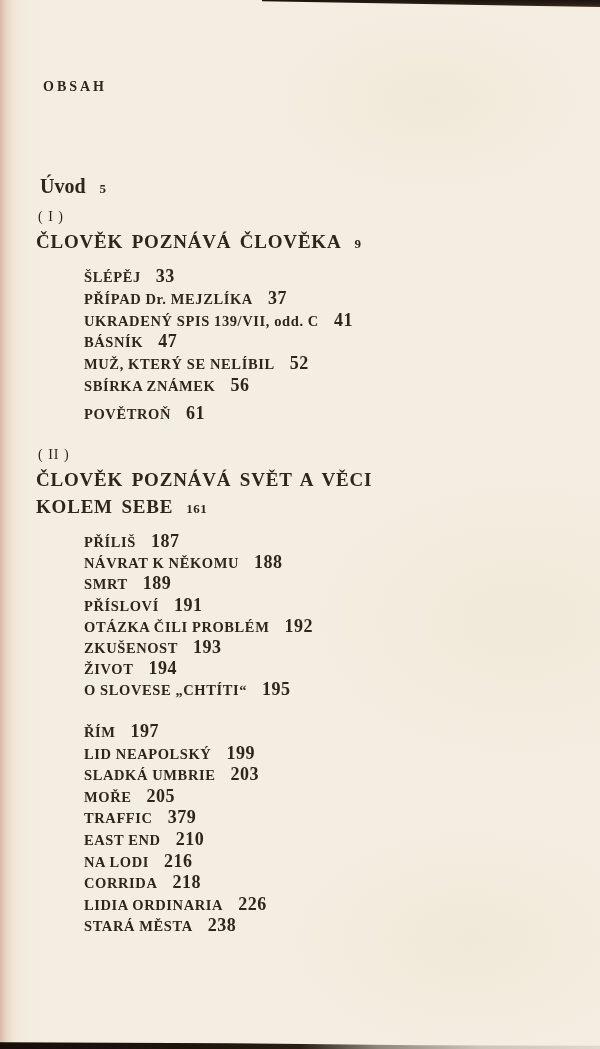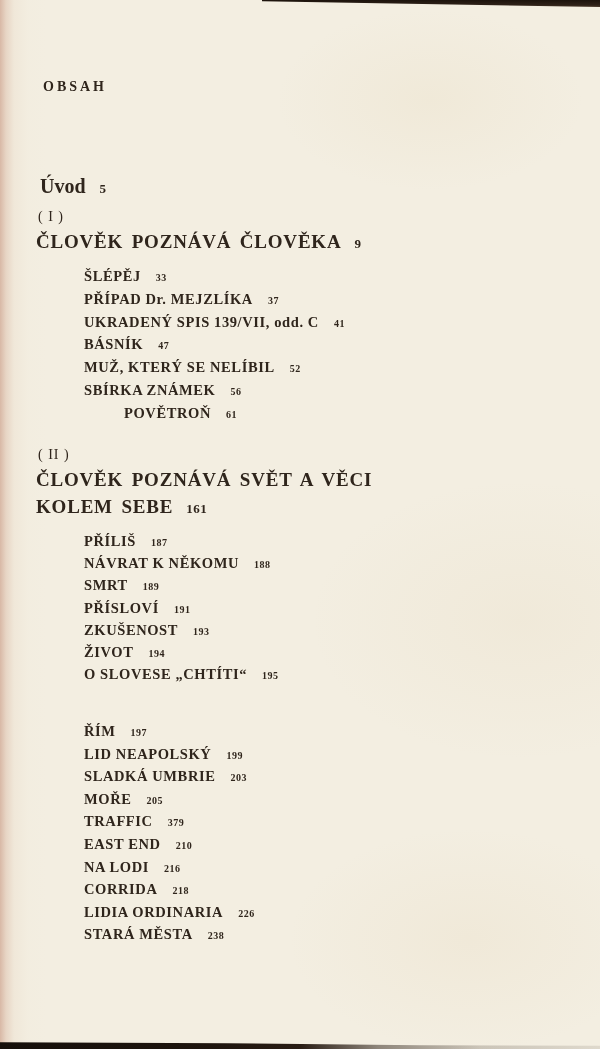--- a/index.html
+++ b/index.html
@@ -65,7 +65,7 @@
   .group-0-1 { top:403px; line-height:20.8px;margin-left:40px; }
   .group-1-0 { top:531px; line-height:20.2px; }
   .group-1-1 { top:721px; line-height:20.6px; }
-  .toc-page { font-size:10px; margin-left:15px; letter-spacing:0.5px; }
+  .toc-page { font-size:18px; margin-left:15px; letter-spacing:0.5px; }
 </style>
 </head>
 <body>

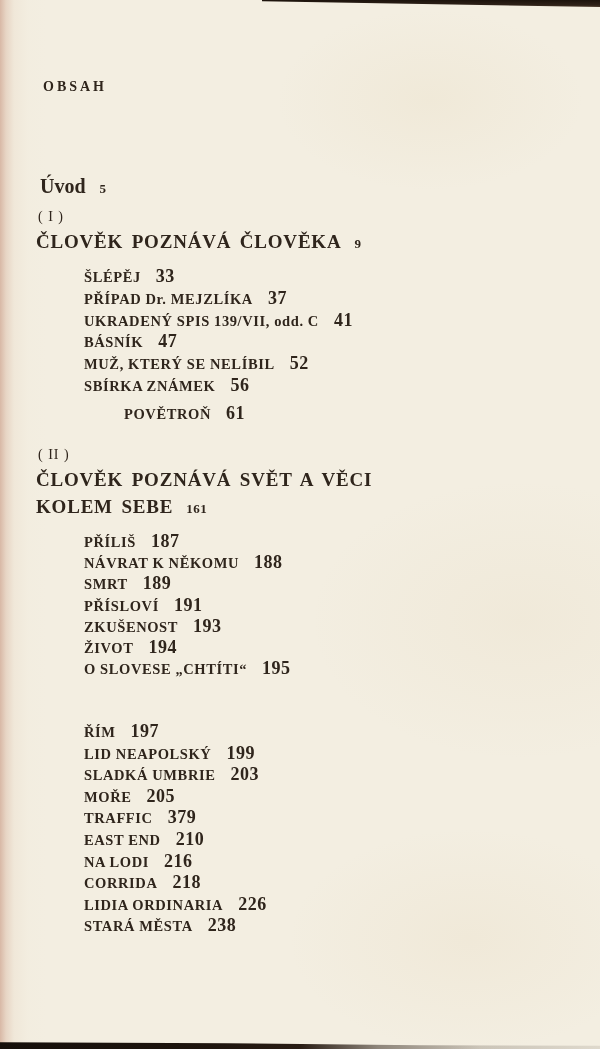--- a/index.html
+++ b/index.html
@@ -62,7 +62,7 @@
     font-size:14.5px; font-weight:700; letter-spacing:0.6px; white-space:nowrap;
   }
   .group-0-0 { top:266px; line-height:20.8px; }
-  .group-0-1 { top:403px; line-height:20.8px;margin-left:40px; }
+  .group-0-1 { top:403px; line-height:20.8px; }
   .group-1-0 { top:531px; line-height:20.2px; }
   .group-1-1 { top:721px; line-height:20.6px; }
   .toc-page { font-size:18px; margin-left:15px; letter-spacing:0.5px; }

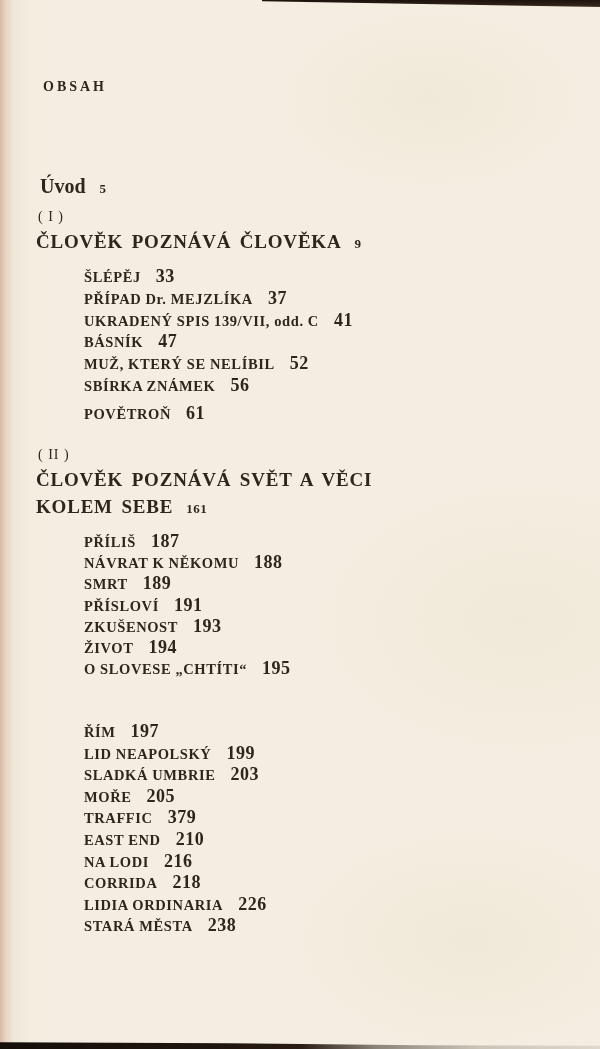--- a/index.html
+++ b/index.html
@@ -106,6 +106,7 @@
         <div class="toc-item"><span class="toc-title">NÁVRAT K NĚKOMU</span><span class="toc-page">188</span></div>
         <div class="toc-item"><span class="toc-title">SMRT</span><span class="toc-page">189</span></div>
         <div class="toc-item"><span class="toc-title">PŘÍSLOVÍ</span><span class="toc-page">191</span></div>
+        <div class="toc-item"><span class="toc-title">OTÁZKA ČILI PROBLÉM</span><span class="toc-page">192</span></div>
         <div class="toc-item"><span class="toc-title">ZKUŠENOST</span><span class="toc-page">193</span></div>
         <div class="toc-item"><span class="toc-title">ŽIVOT</span><span class="toc-page">194</span></div>
         <div class="toc-item"><span class="toc-title">O SLOVESE „CHTÍTI“</span><span class="toc-page">195</span></div>

